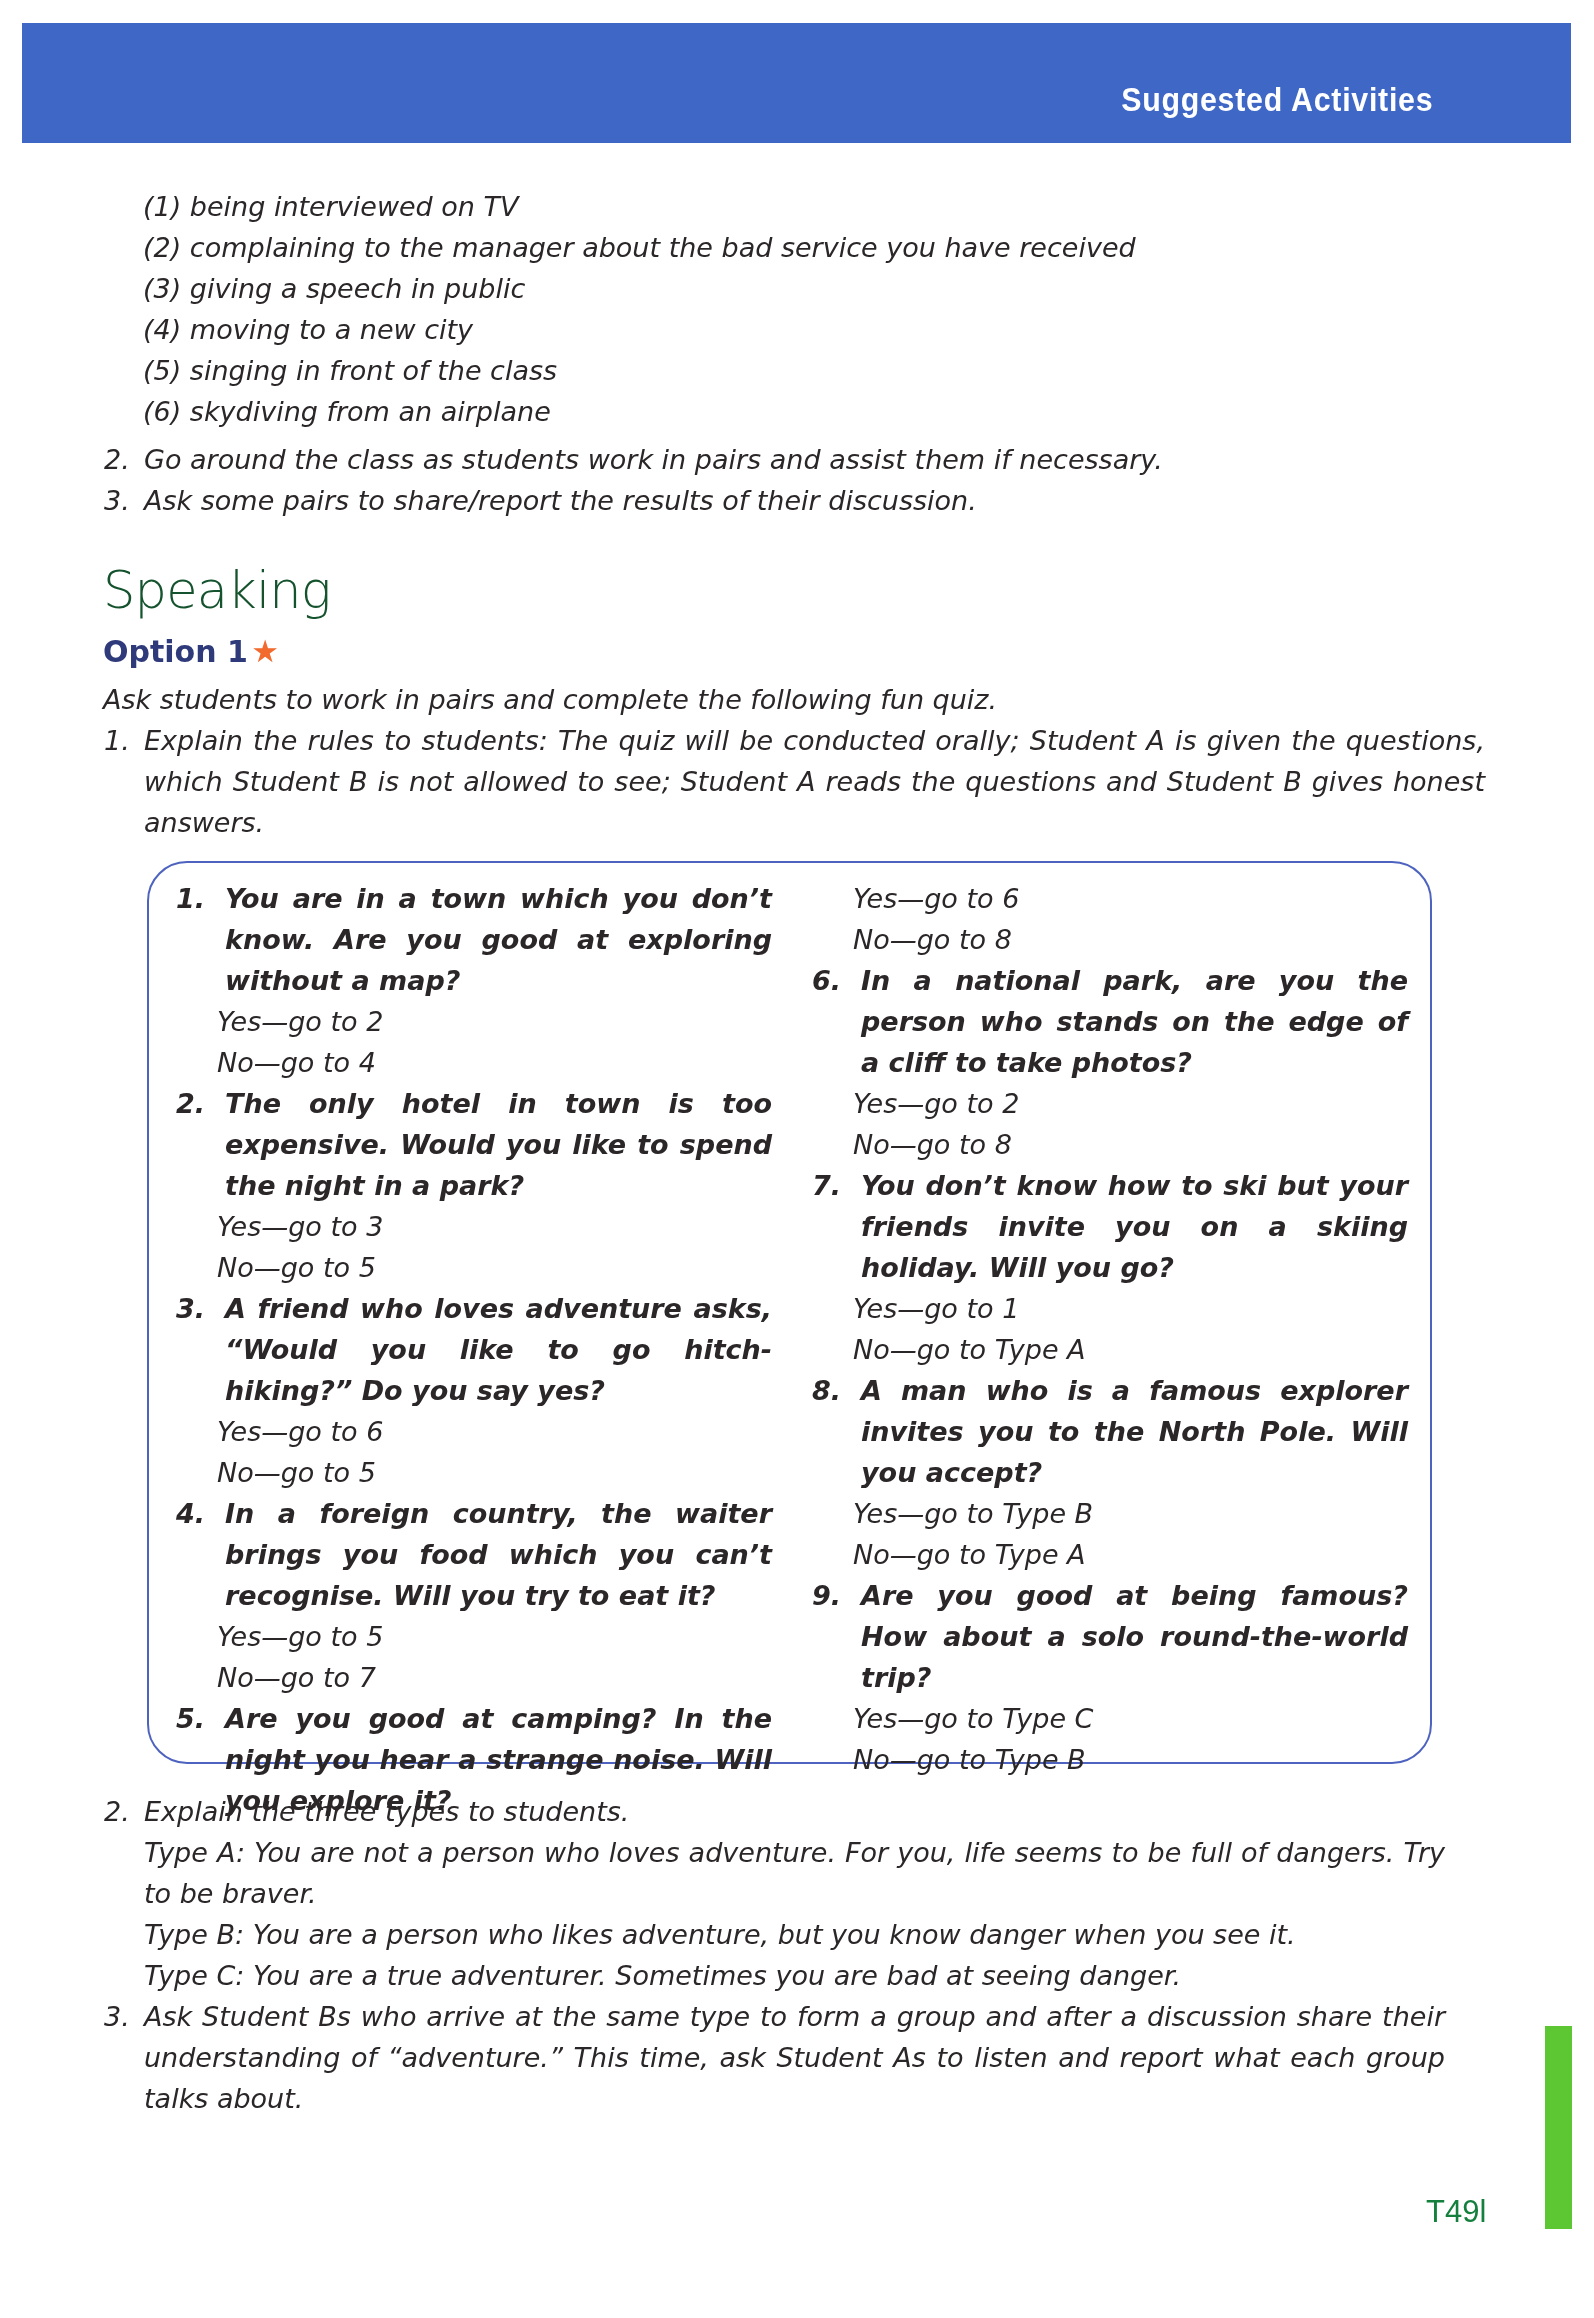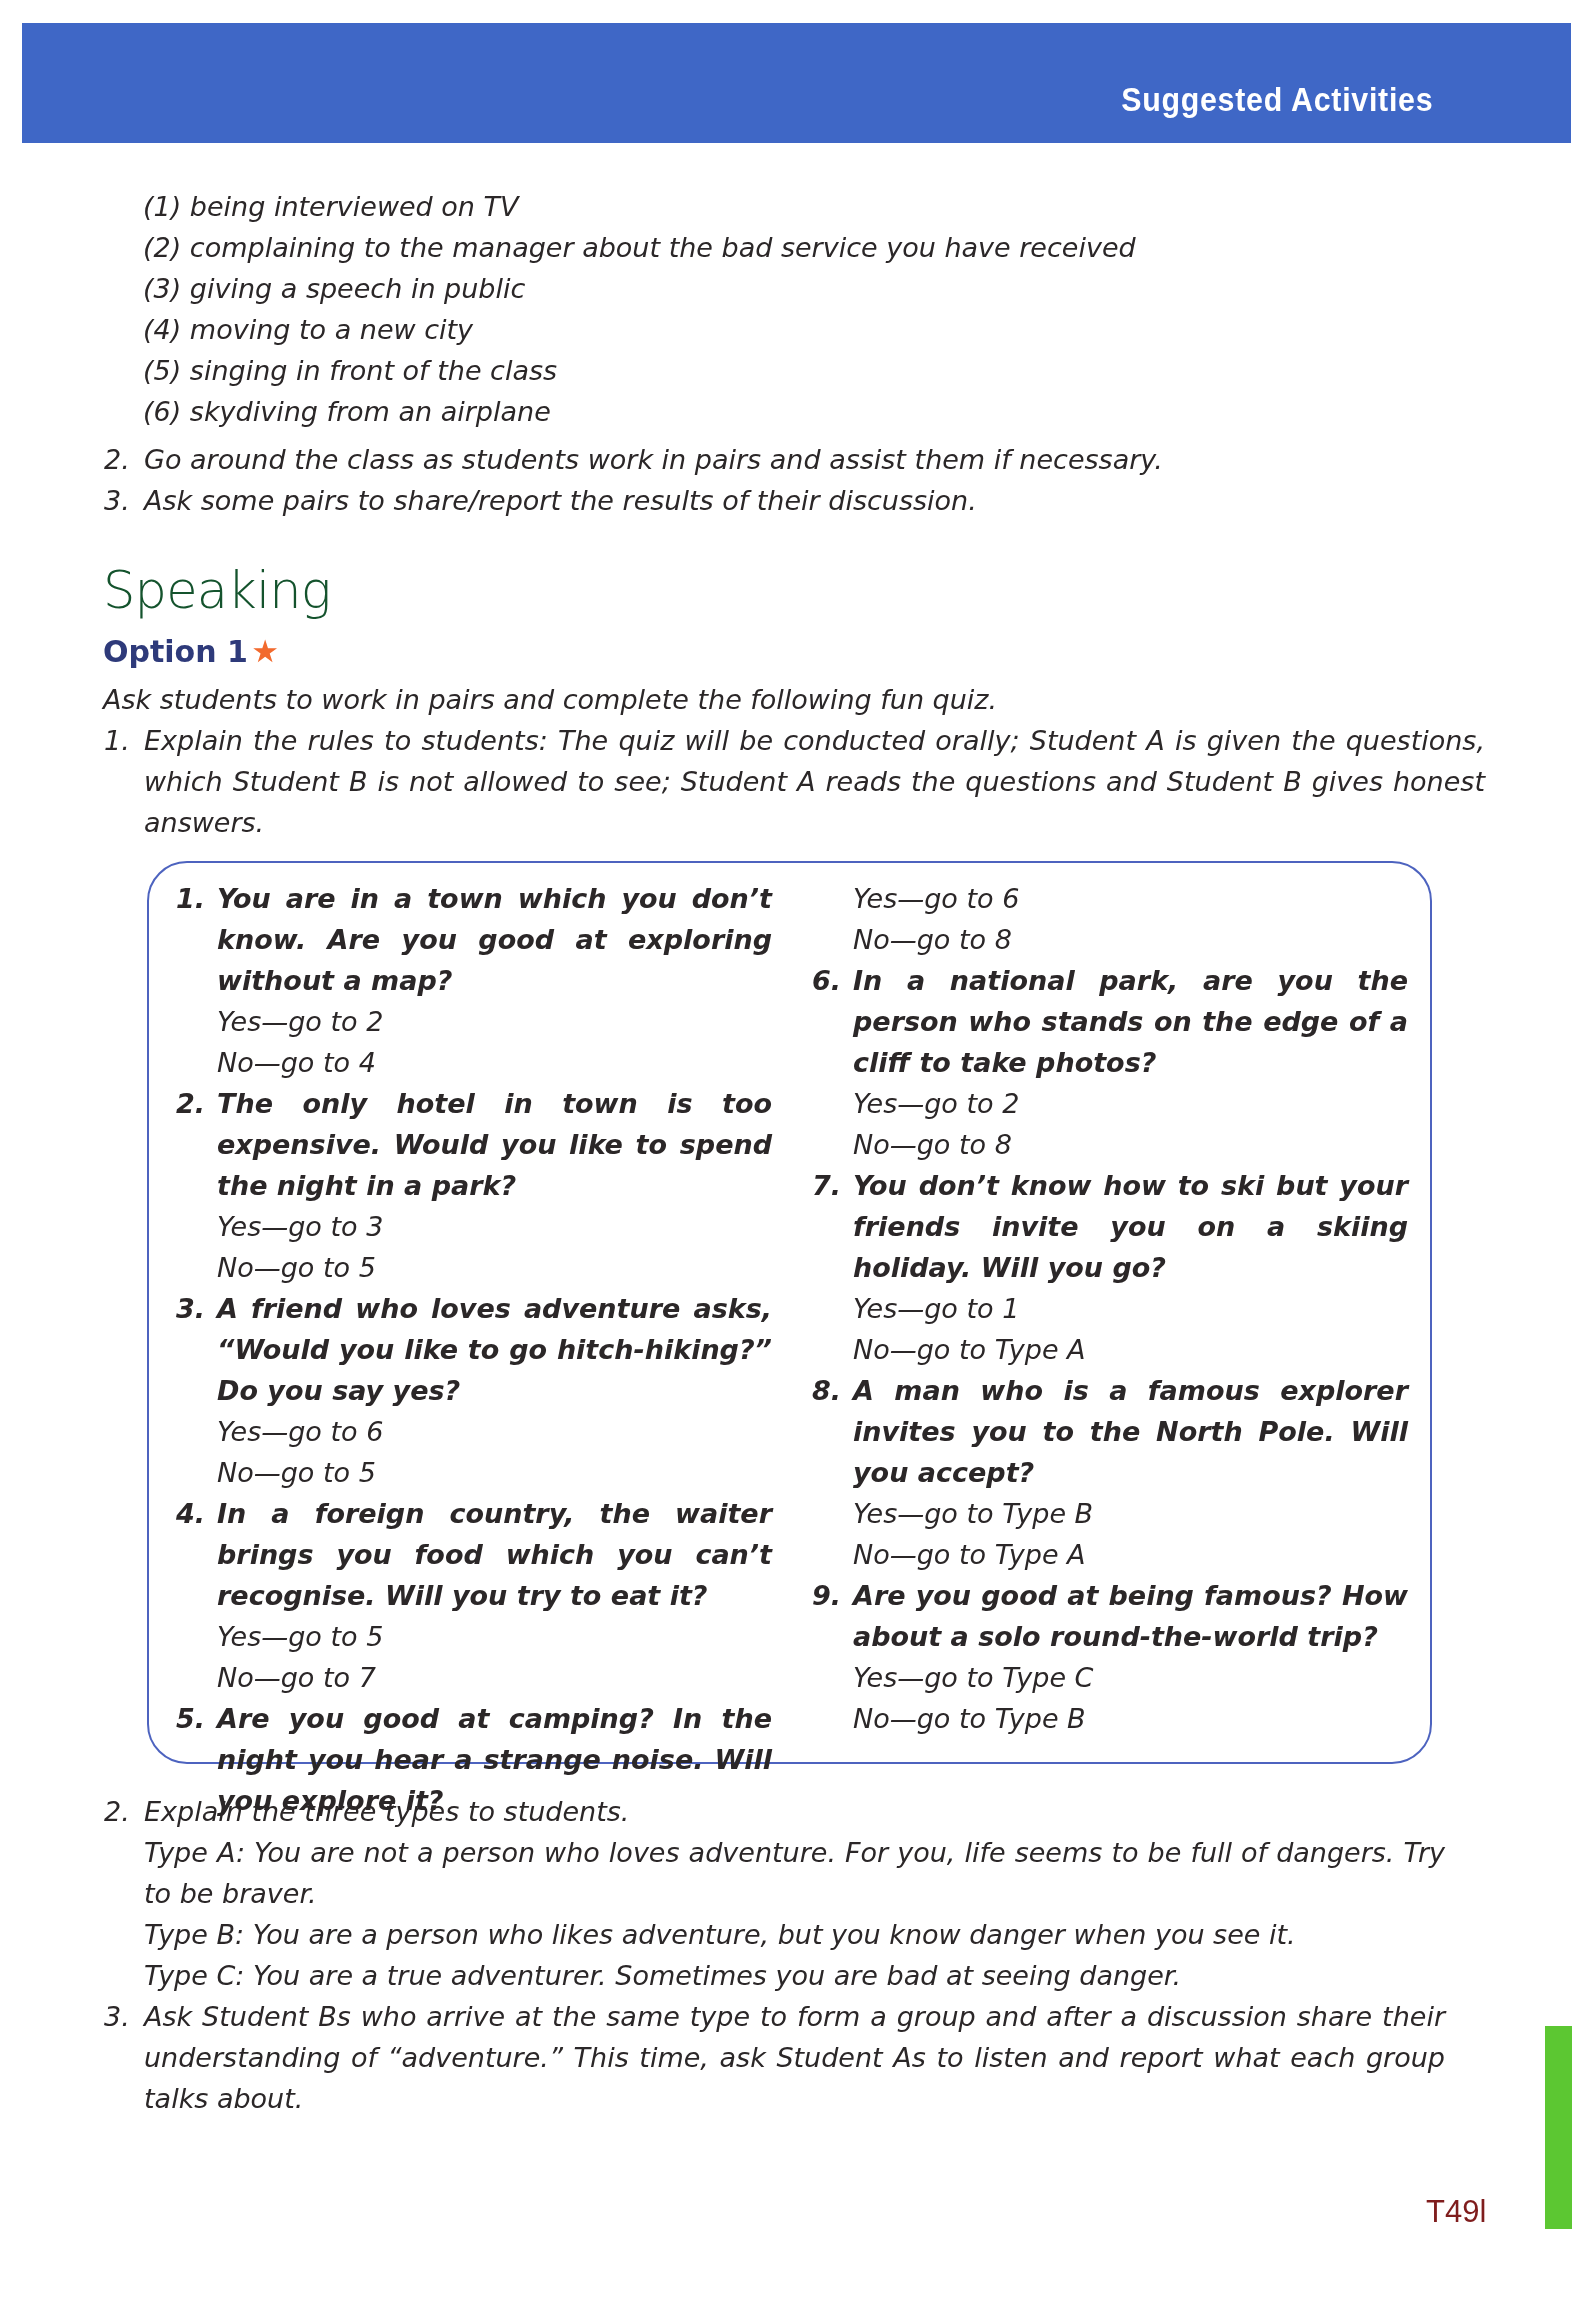--- a/index.html
+++ b/index.html
@@ -45,7 +45,7 @@
   .quiz-col.right { left: 812px; }
   .q { position: relative; padding-left: 41px; }
   .q .qnum { position: absolute; left: 0; top: 0; font-weight: bold; }
-  .q .qtext { font-weight: bold; text-align: justify; font-size: 27px; line-height: 41px; }
+  .q .qtext { font-weight: bold; text-align: justify; font-size: 27px; line-height: 41px; margin-left: 8px; }
   .q .ans { font-size: 27px; line-height: 41px; }
   .steps-bottom { position: absolute; left: 104px; top: 1791px; width: 1341px; }
   .type-line { padding-left: 40px; text-align: justify; }

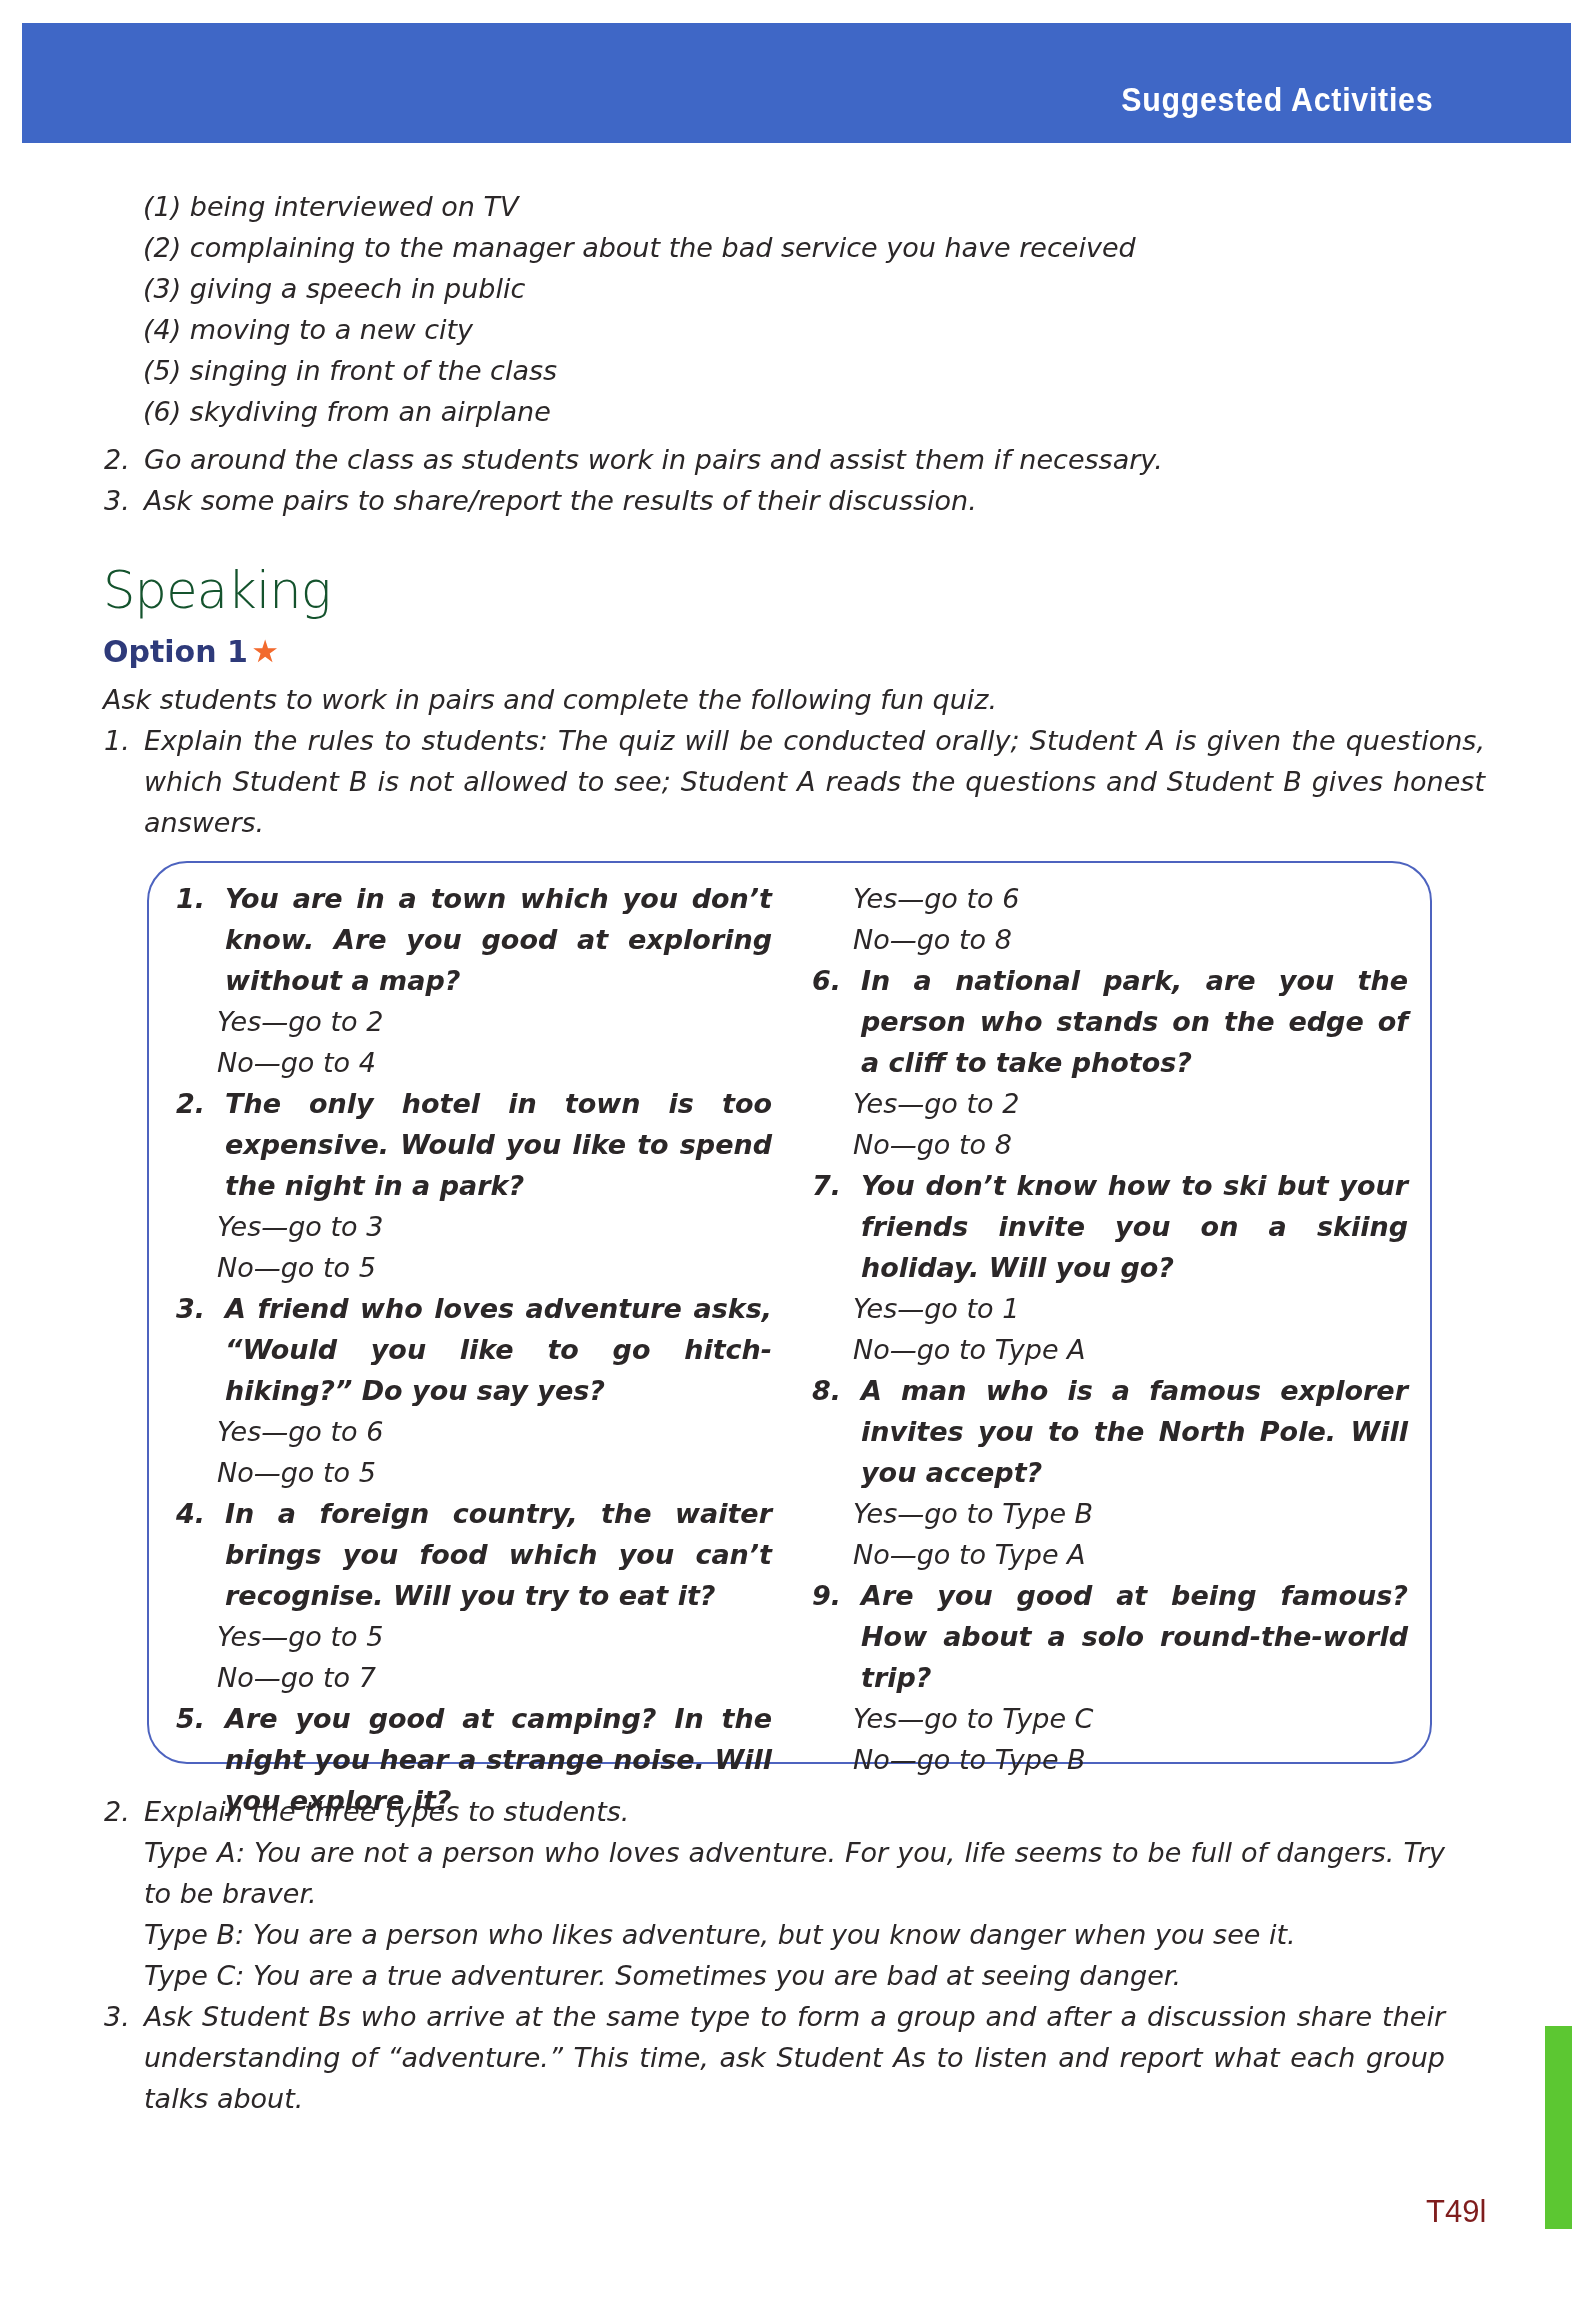--- a/index.html
+++ b/index.html
@@ -51,7 +51,7 @@
   .type-line { padding-left: 40px; text-align: justify; }
   .page-num {
     position: absolute; left: 1426px; top: 2194px;
-    font-family: "Liberation Sans", sans-serif; font-size: 31px; color: #7f1d1d;
+    font-family: "Liberation Sans", sans-serif; font-size: 31px; color: #15803d;
   }
   .green-tab {
     position: absolute; left: 1545px; top: 2026px; width: 26.5px; height: 203px;

